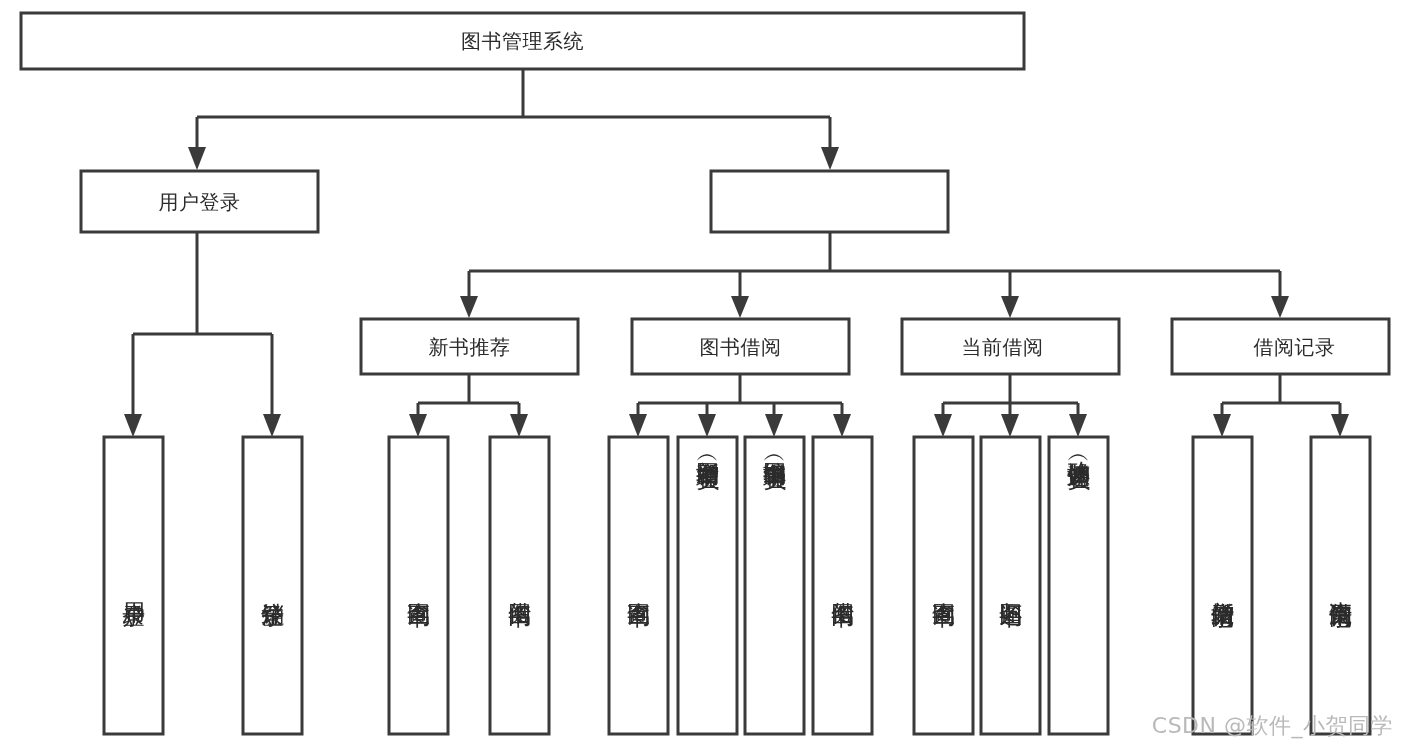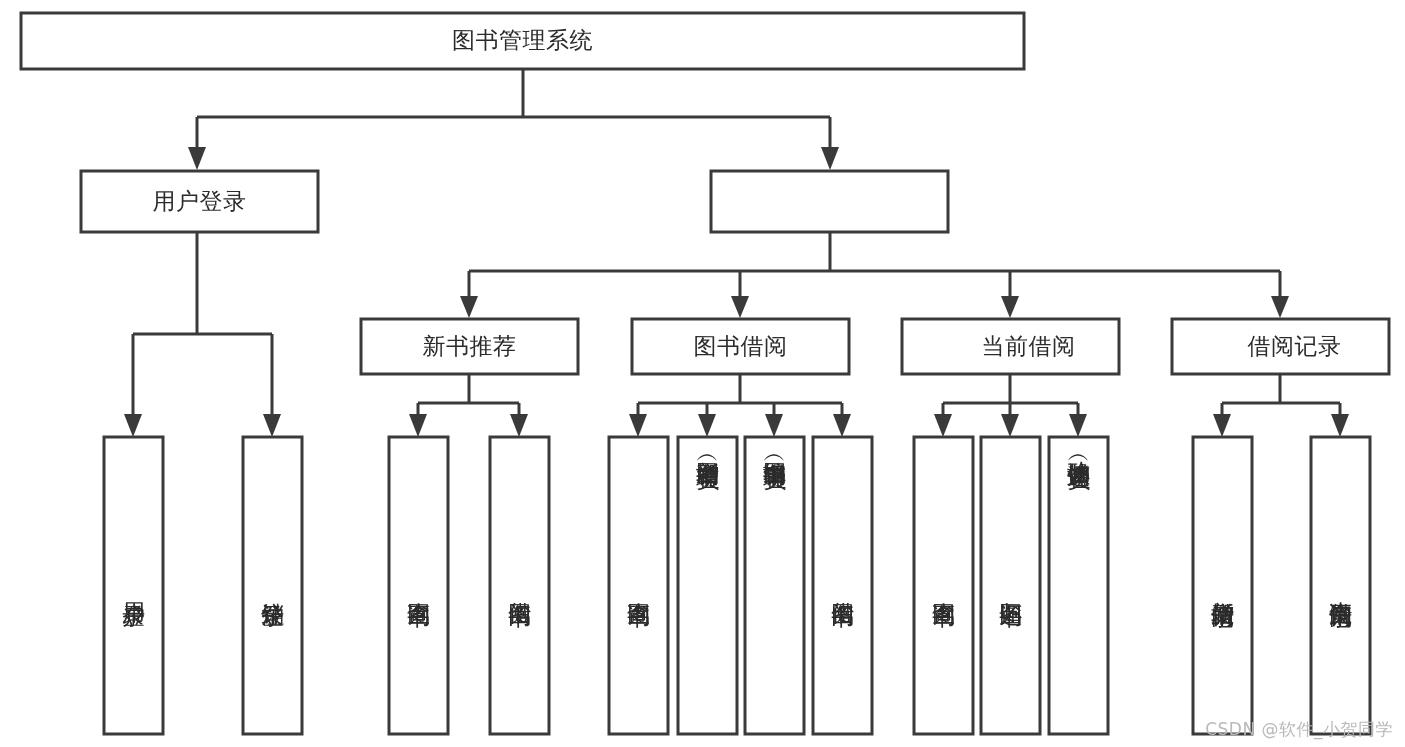--- a/index.html
+++ b/index.html
@@ -45,7 +45,7 @@
     align-items: center;
     justify-content: center;
     color: #2b2b2b;
-    font-size: 23px;
+    font-size: 20px;
     line-height: 1.1;
     letter-spacing: 0.5px;
     white-space: nowrap;

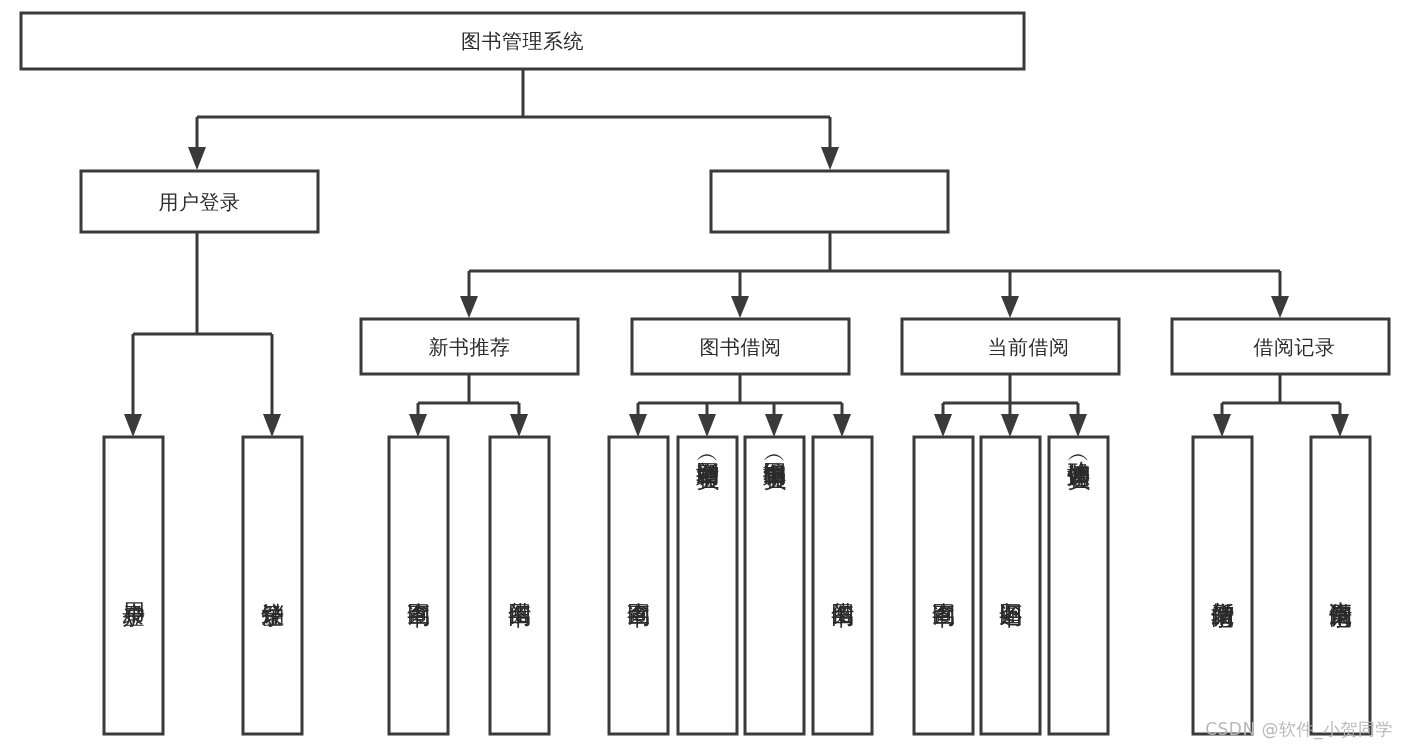--- a/index.html
+++ b/index.html
@@ -179,7 +179,7 @@
 
   <div class="node-label-h" style="left:632px; top:319px; width:217px; height:55px;">图书借阅</div>
 
-  <div class="node-label-h" style="left:902px; top:319px; width:201px; height:55px;padding-left:26px;">当前借阅</div>
+  <div class="node-label-h" style="left:902px; top:319px; width:201px; height:55px;">当前借阅</div>
 
   <div class="node-label-h" style="left:1172px; top:319px; width:245px; height:55px;">借阅记录</div>
 

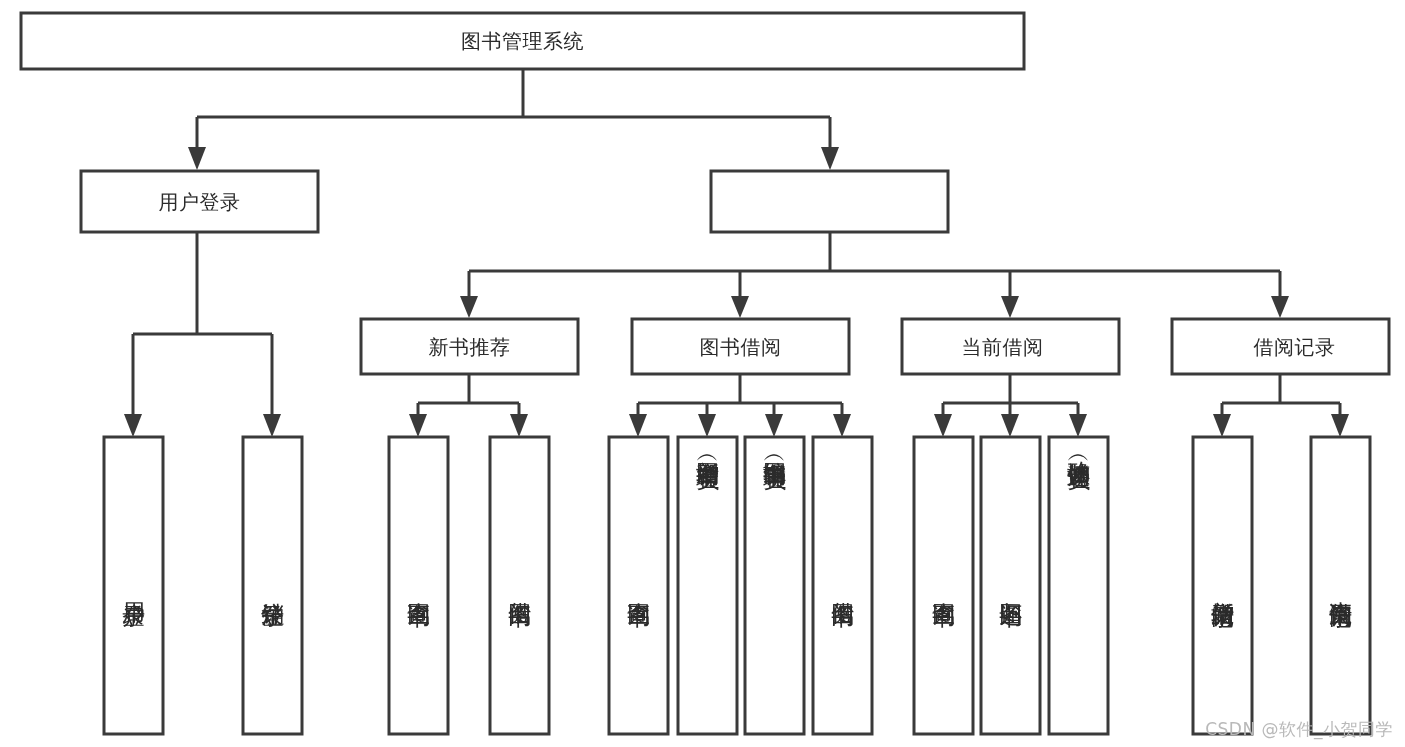--- a/index.html
+++ b/index.html
@@ -68,7 +68,7 @@
     position: absolute;
     right: 12px;
     bottom: 6px;
-    font-size: 17px;
+    font-size: 22px;
     color: #b9b9b9;
     letter-spacing: 0.5px;
     white-space: nowrap;

